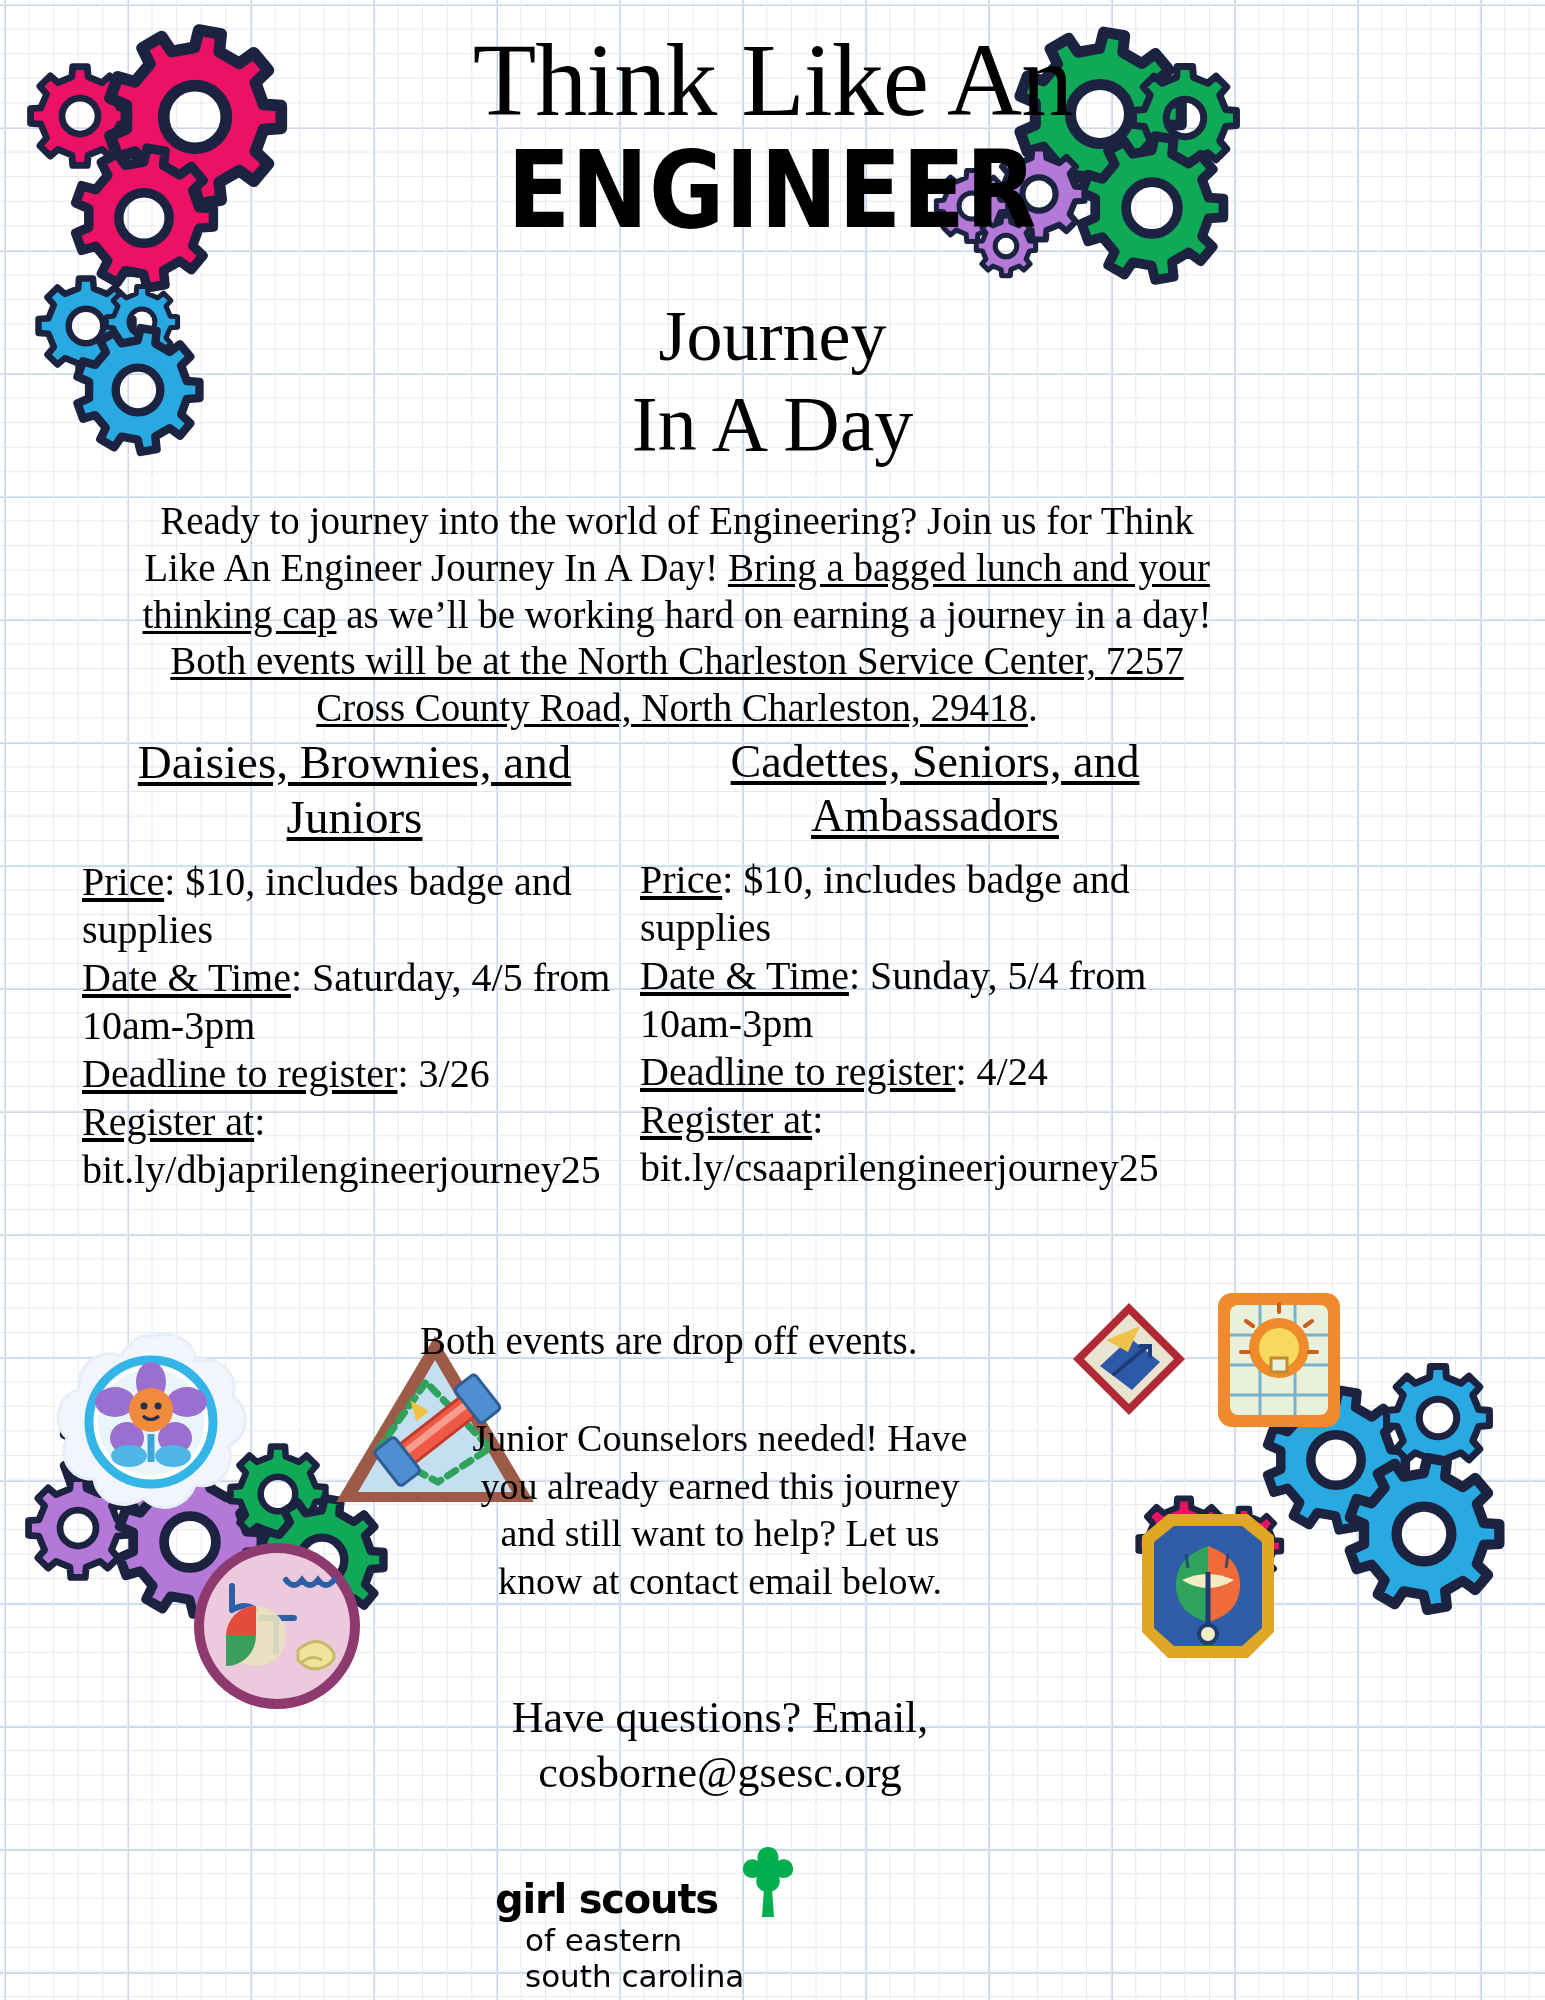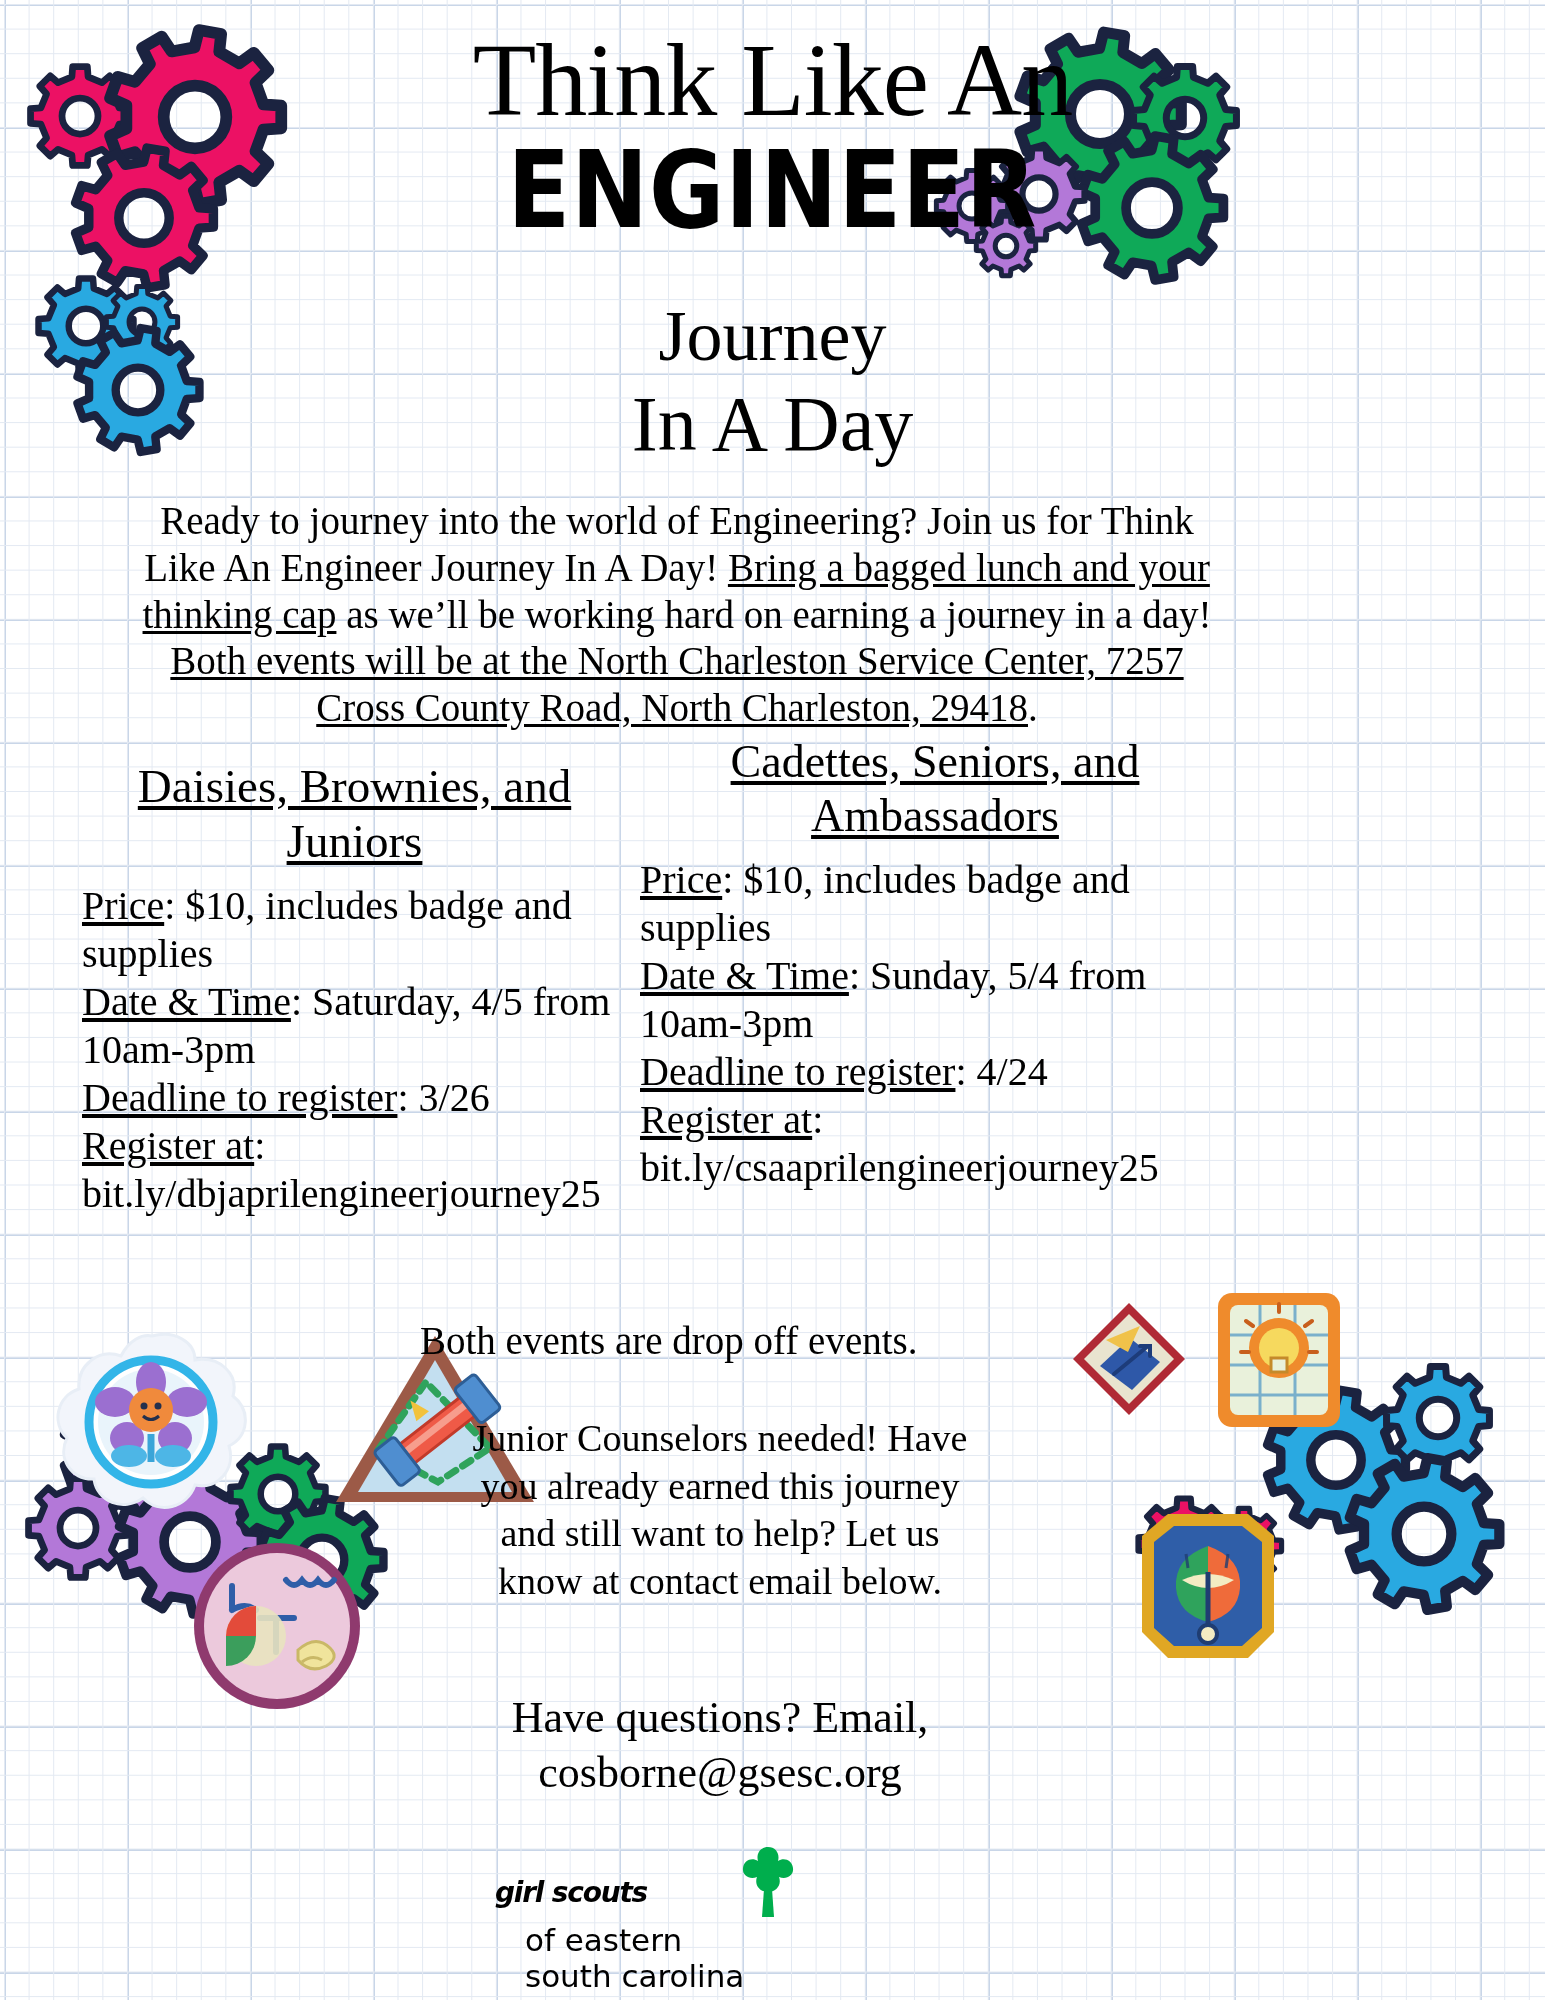--- a/index.html
+++ b/index.html
@@ -44,7 +44,7 @@
 
   
   .col{ position:absolute; top:735px; color:#000; }
-  #col-left{ left:82px;  width:545px;margin-top:24px; }
+  #col-left{ left:82px;  width:545px; }
   #col-right{ left:640px; width:590px; }
   .col-heading{
     text-align:center; font-size:47px; line-height:1.18;

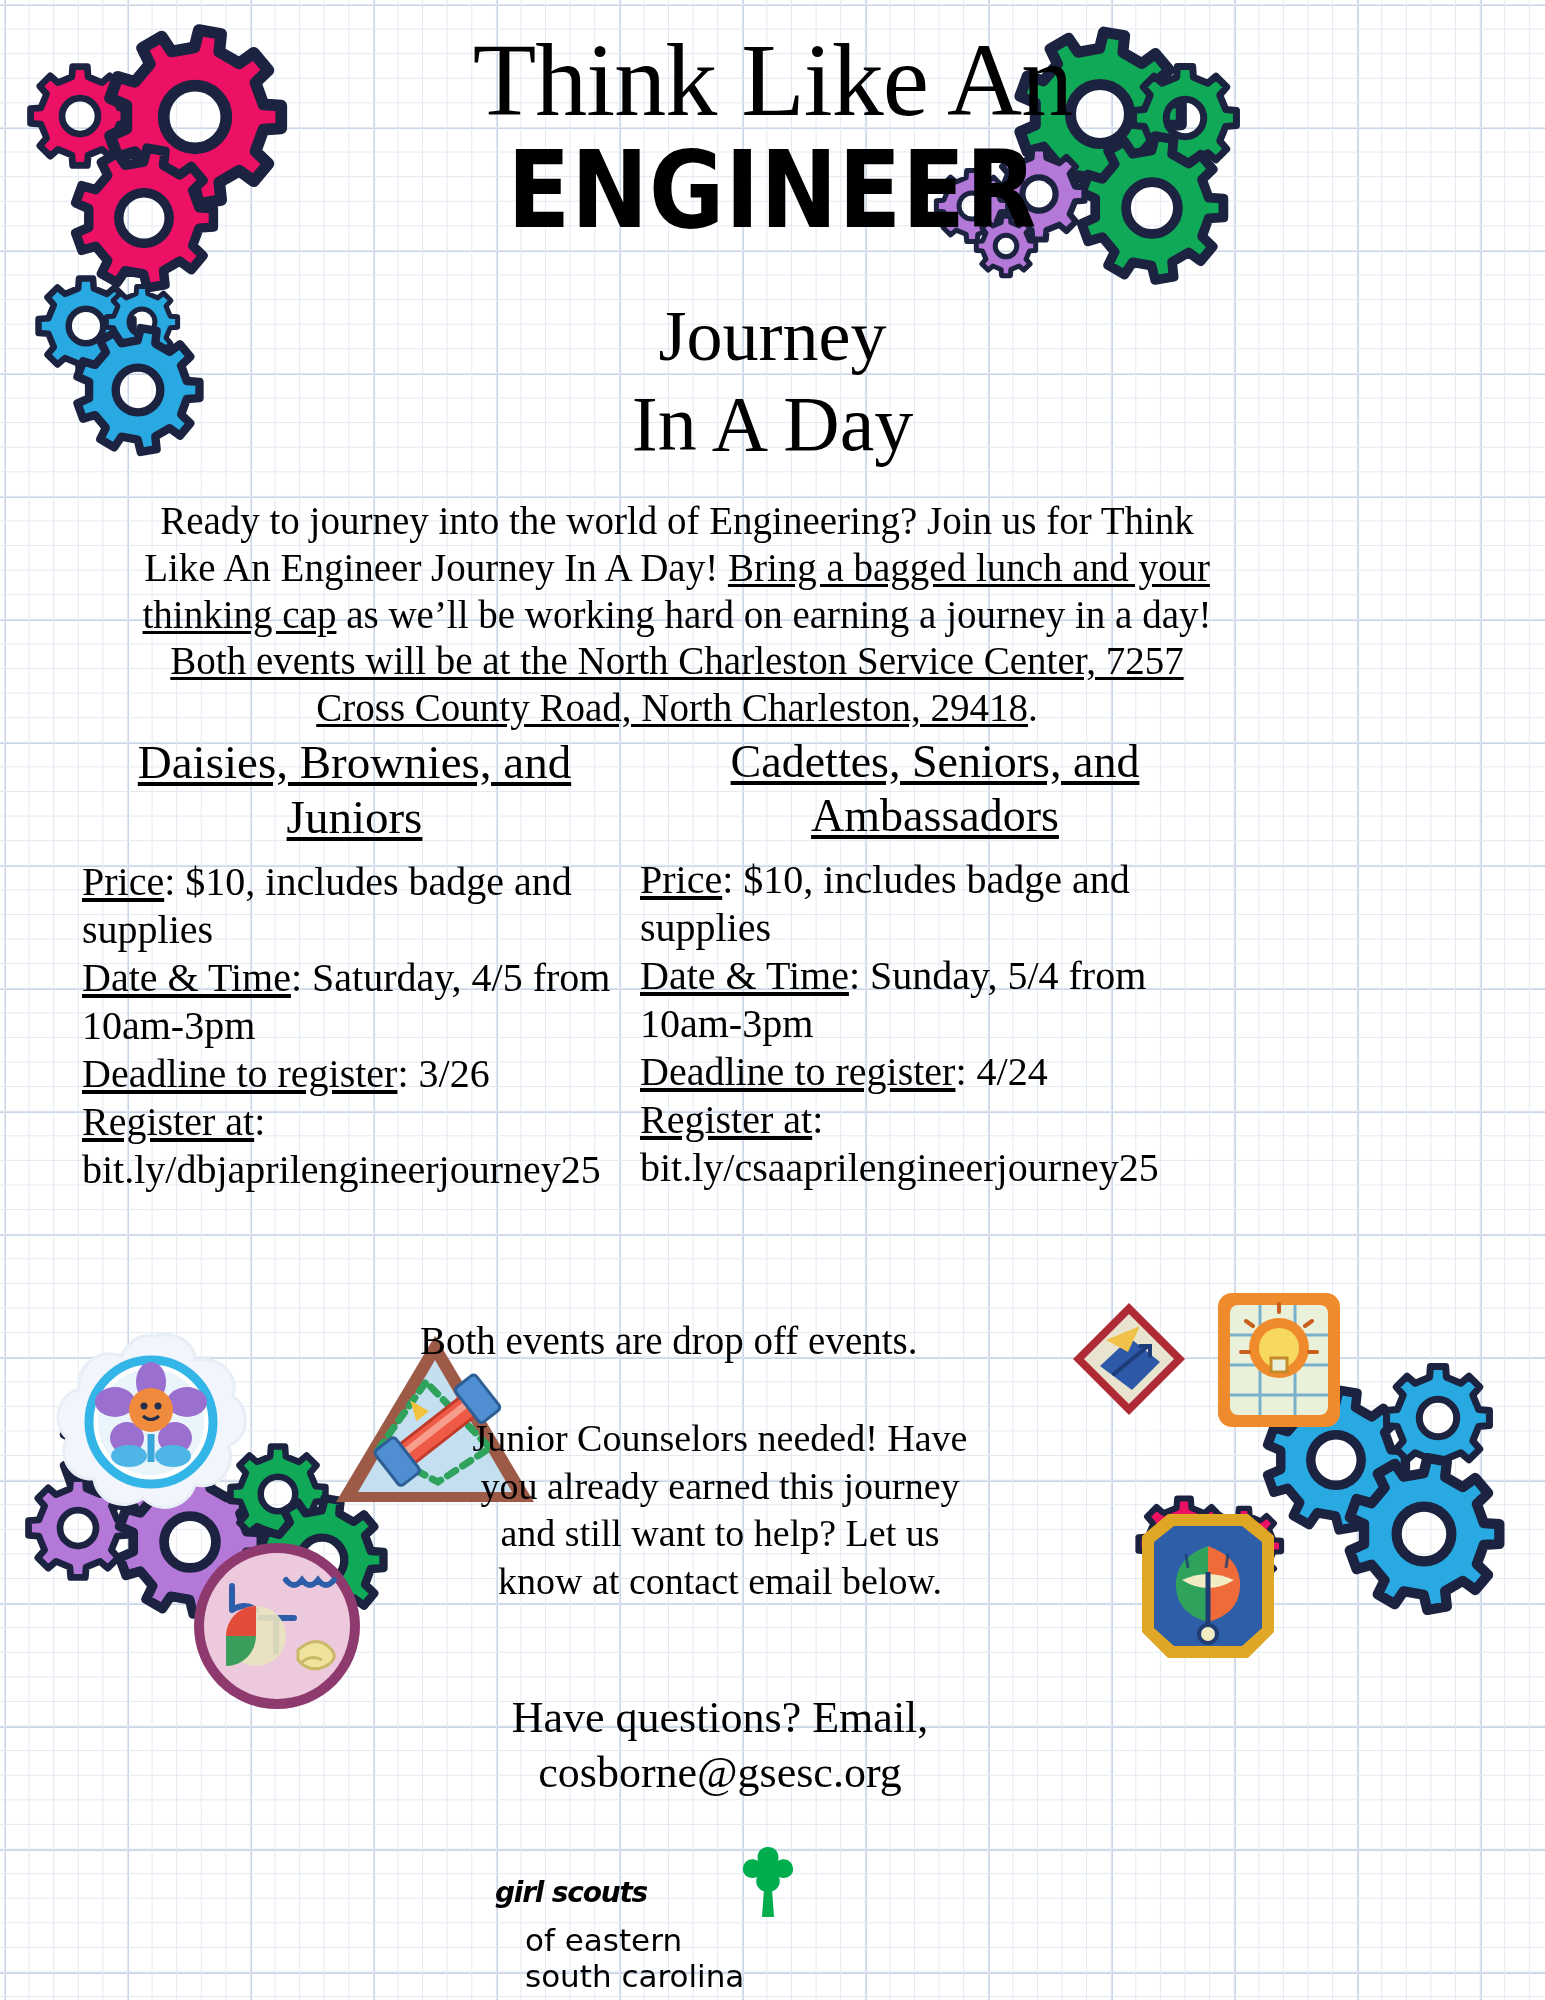--- a/index.html
+++ b/index.html
@@ -75,8 +75,8 @@
     position:absolute; left:555px; top:1855px; width:330px; height:130px;
     font-family:"DejaVu Sans", sans-serif; color:#000;
   }
-  #gs-wordmark{ font-size:28px; font-weight:bold; letter-spacing:-1.2px; line-height:1;
-                position:absolute; left:-60px; top:24px; white-space:nowrap;font-style:italic; }
+  #gs-wordmark{ font-size:40px; font-weight:bold; letter-spacing:-1.2px; line-height:1;
+                position:absolute; left:-60px; top:24px; white-space:nowrap; }
   #gs-council{ position:absolute; left:-30px; top:68px; font-size:31px;
                line-height:1.16; text-align:left; width:250px; }
   #gs-trefoil{ position:absolute; left:175px; top:-10px; }

